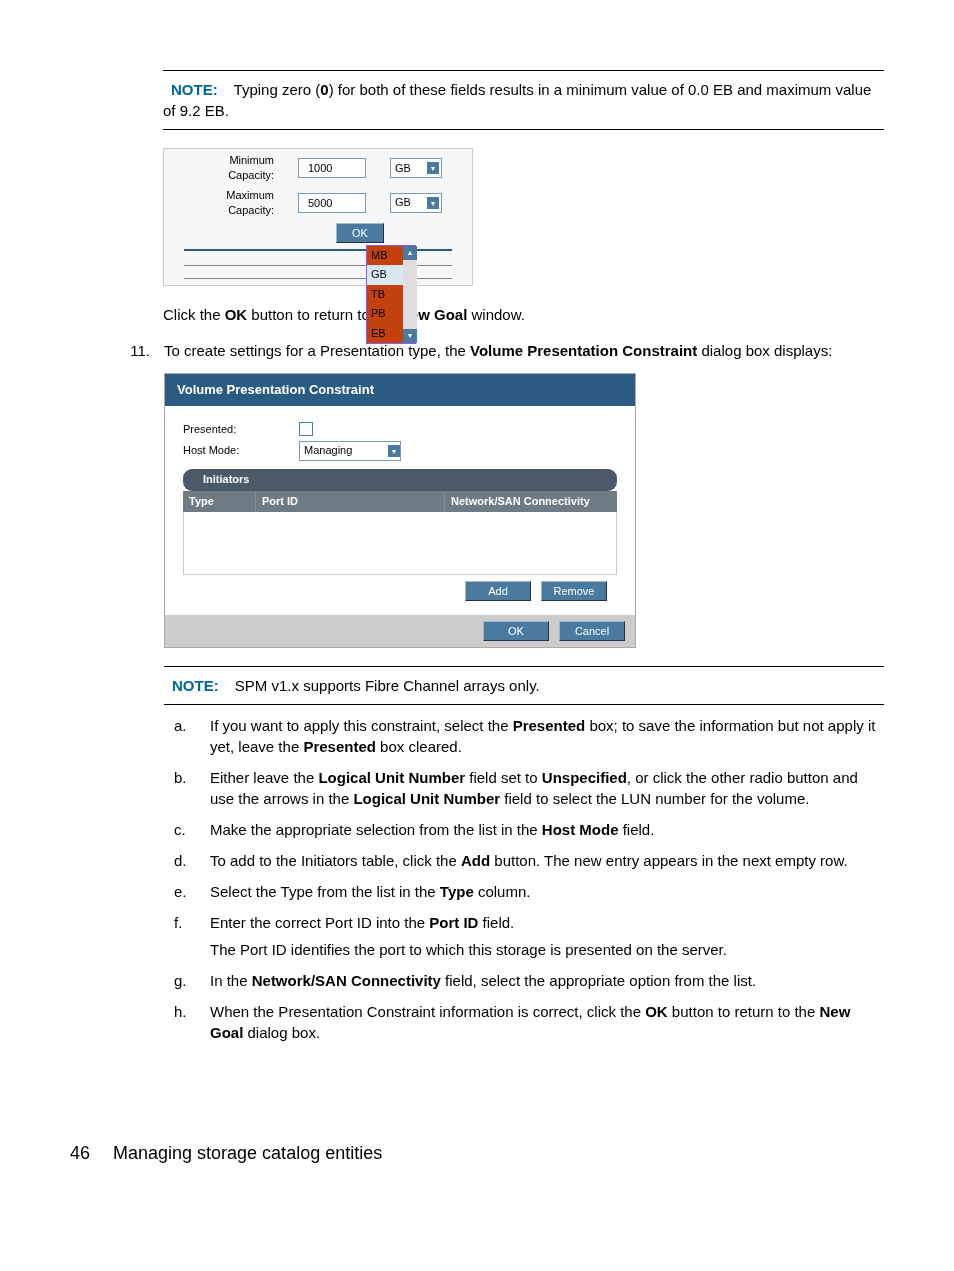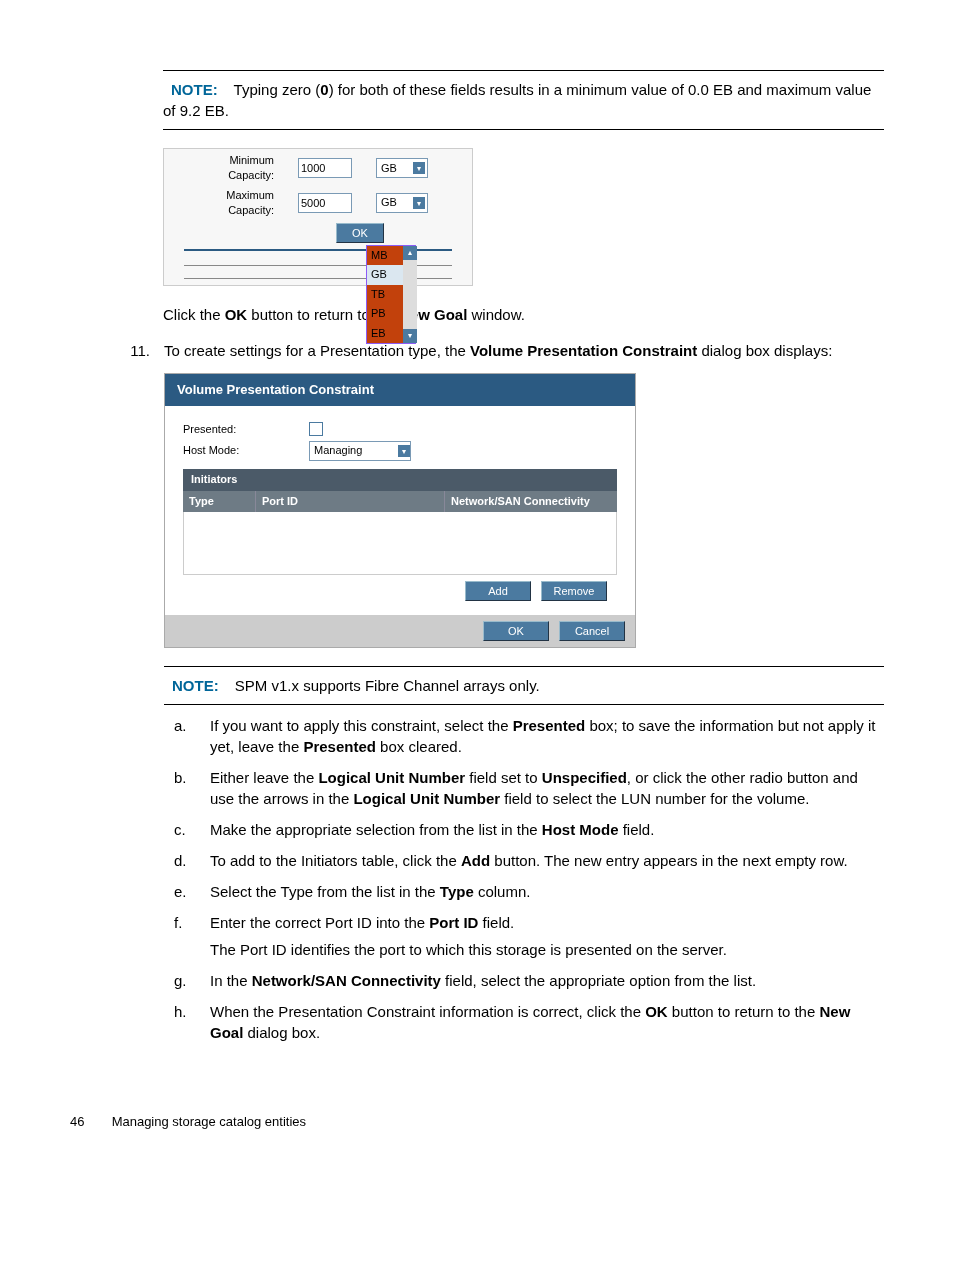--- a/index.html
+++ b/index.html
@@ -64,7 +64,7 @@
   .cap-label { width: 90px; text-align: right; }
   .cap-input {
     width: 48px; height: 16px; font-size: 11px;
-    border: 1px solid #7a9ab5; padding: 1px 2px;
+    border: 1px solid #7a9ab5; padding: 1px 9px;
   }
   .cap-select {
     width: 44px; height: 18px; border: 1px solid #7a9ab5;

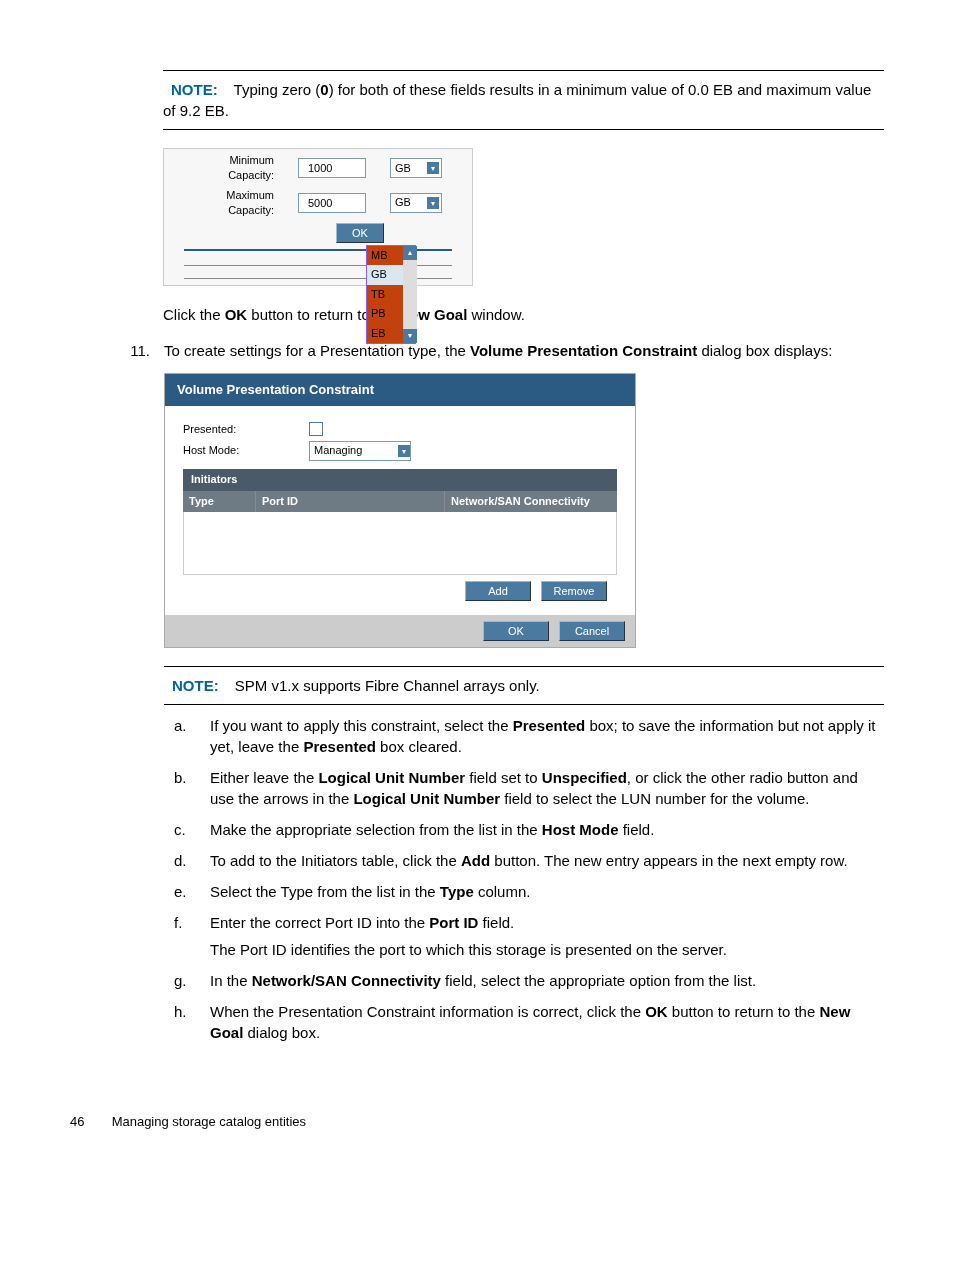--- a/index.html
+++ b/index.html
@@ -121,7 +121,7 @@
   }
   .frow {
     display: flex; align-items: center; font-size: 11px; margin: 4px 0;
-    gap: 26px;
+    gap: 16px;
   }
   .flabel { width: 100px; }
   .chk {

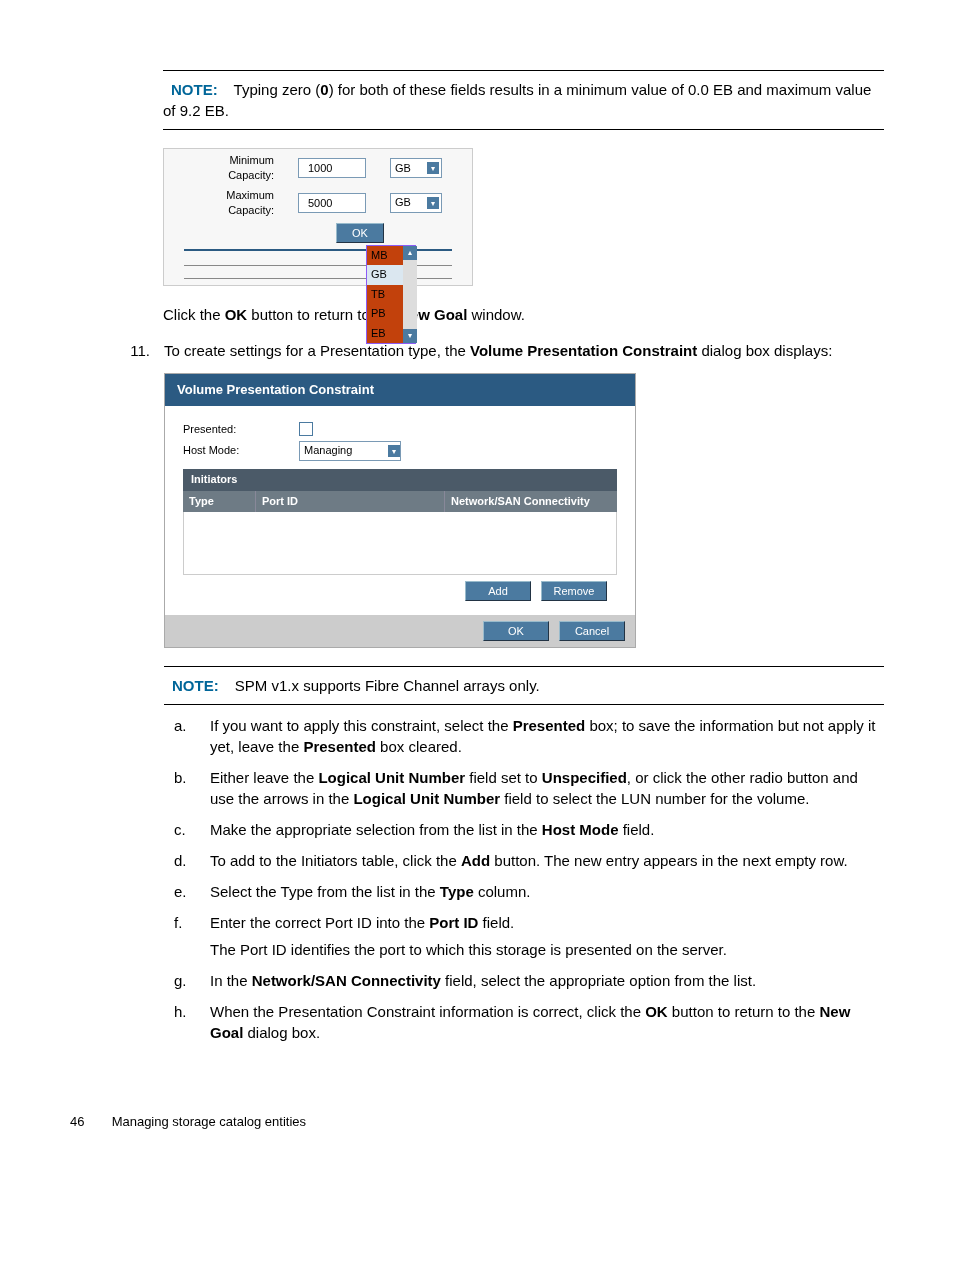--- a/index.html
+++ b/index.html
@@ -149,7 +149,7 @@
   }
   .initiators-bar {
     background: #4b5a68; color: #fff; font-size: 11px; font-weight: bold;
-    padding: 3px 8px; margin-top: 8px;
+    padding: 3px 20px; margin-top: 8px; border-radius: 9px;
   }
   .tbl-hdr {
     background: #6e7b85; color: #fff; font-size: 11px; font-weight: bold;

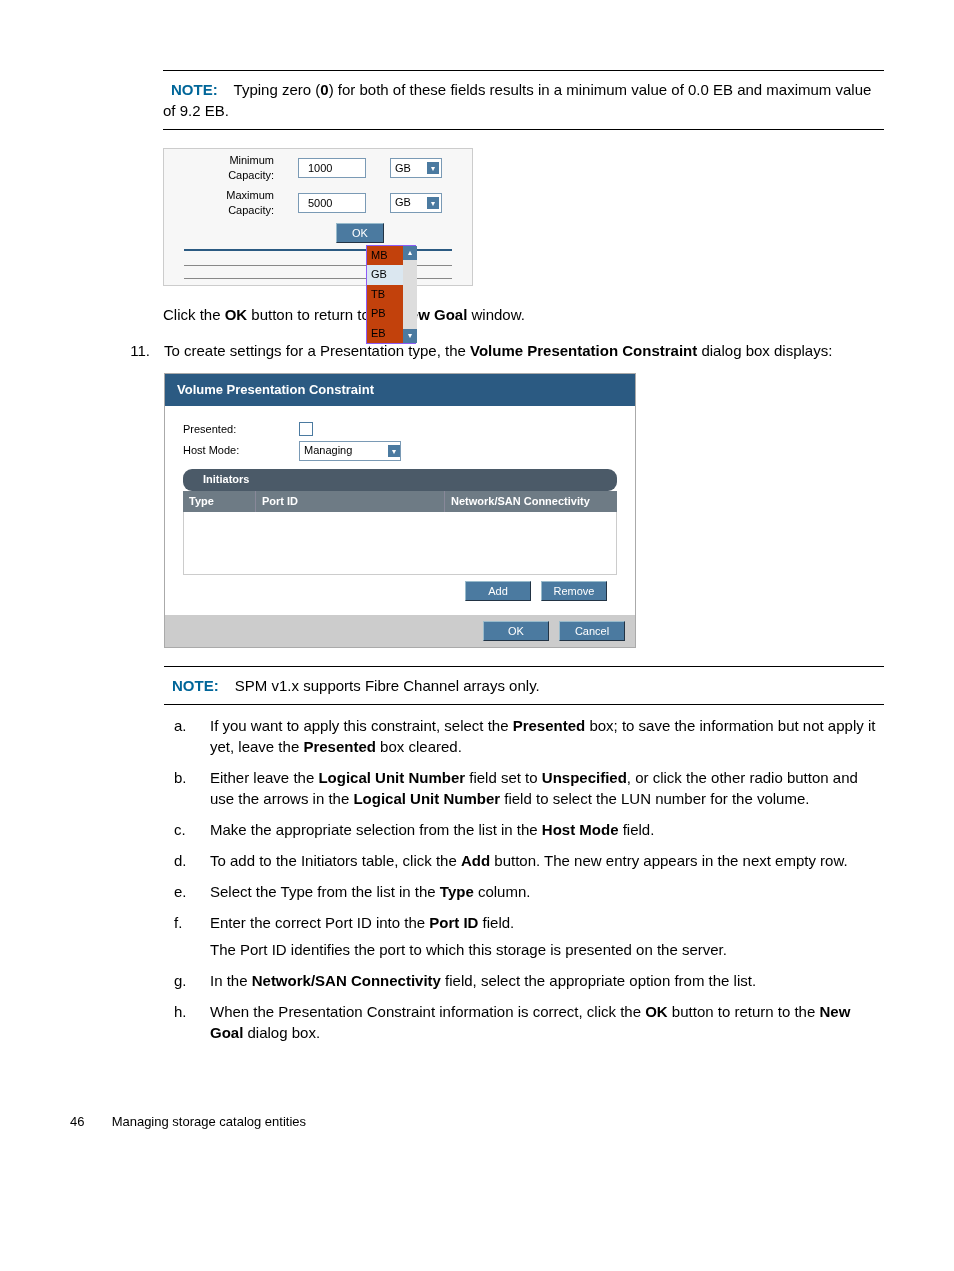--- a/index.html
+++ b/index.html
@@ -173,7 +173,7 @@
     width: 64px; height: 18px; text-align: center; line-height: 18px;
   }
   .footer {
-    position: relative; margin-top: 60px; font-size: 13px;
+    position: relative; margin-top: 88px; font-size: 18px;
   }
   .footer .pn { display: inline-block; width: 38px; }
   hr.sep { border: none; border-top: 1px solid #888; margin: 2px 0; }

